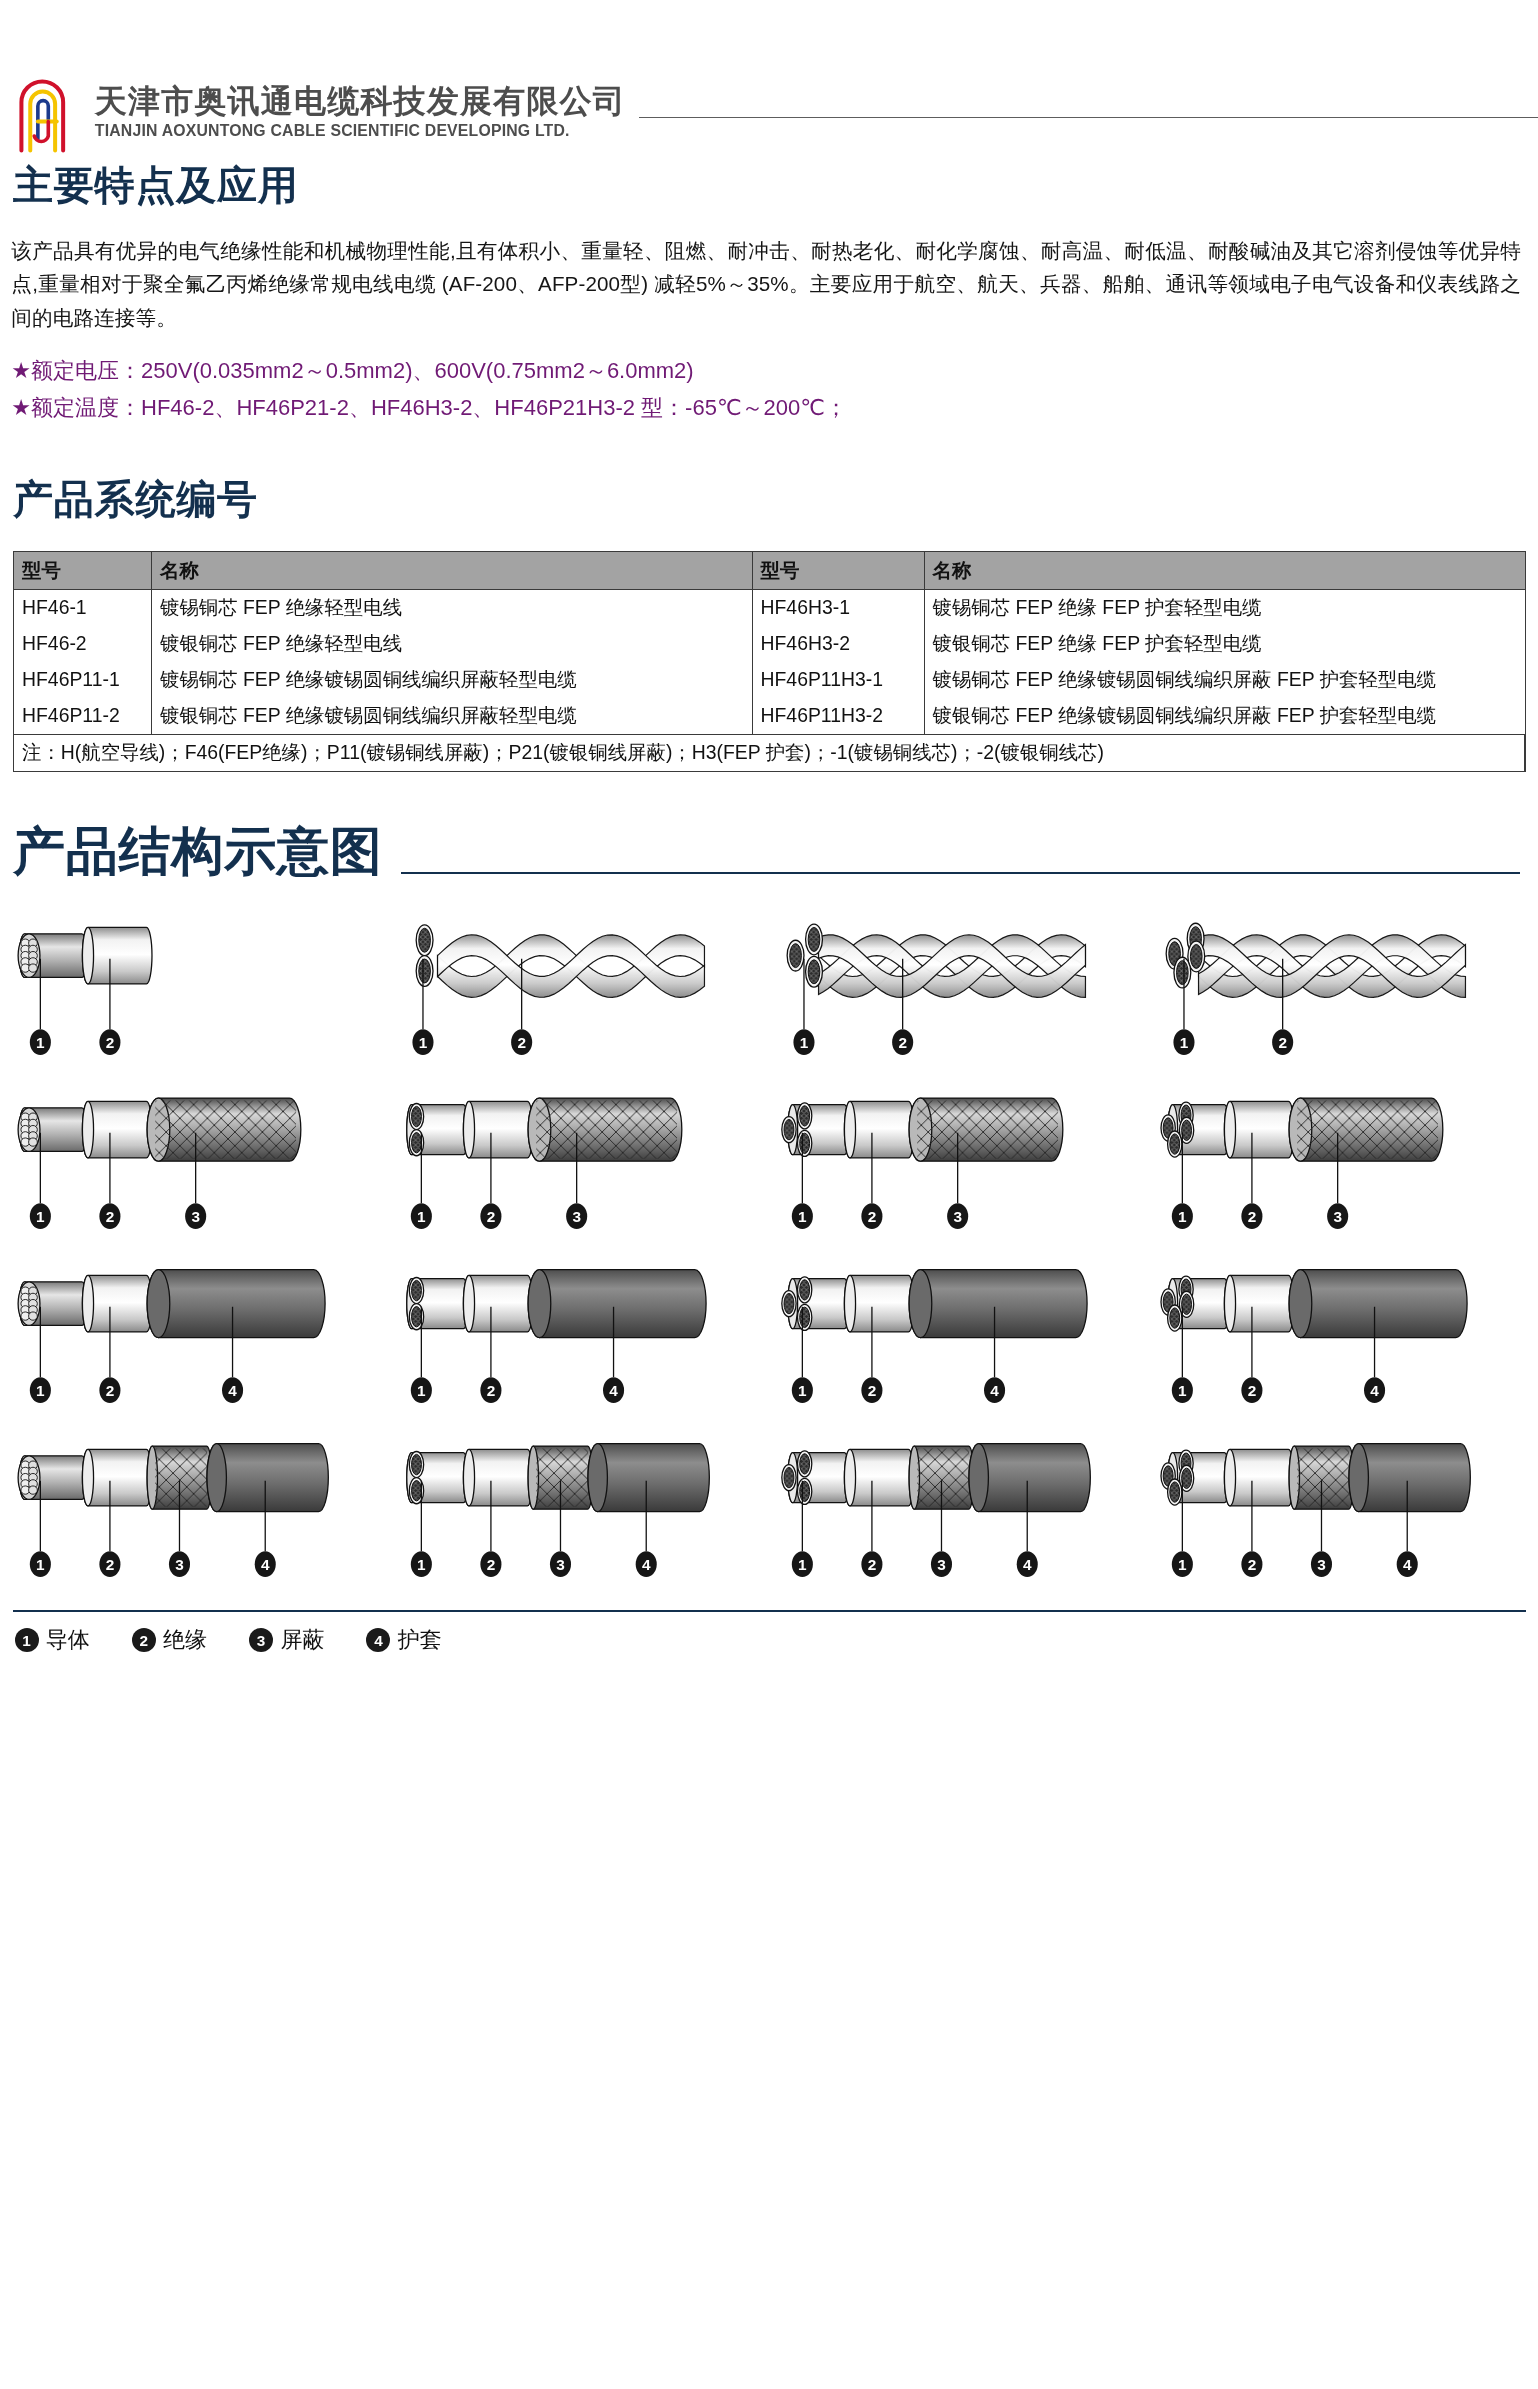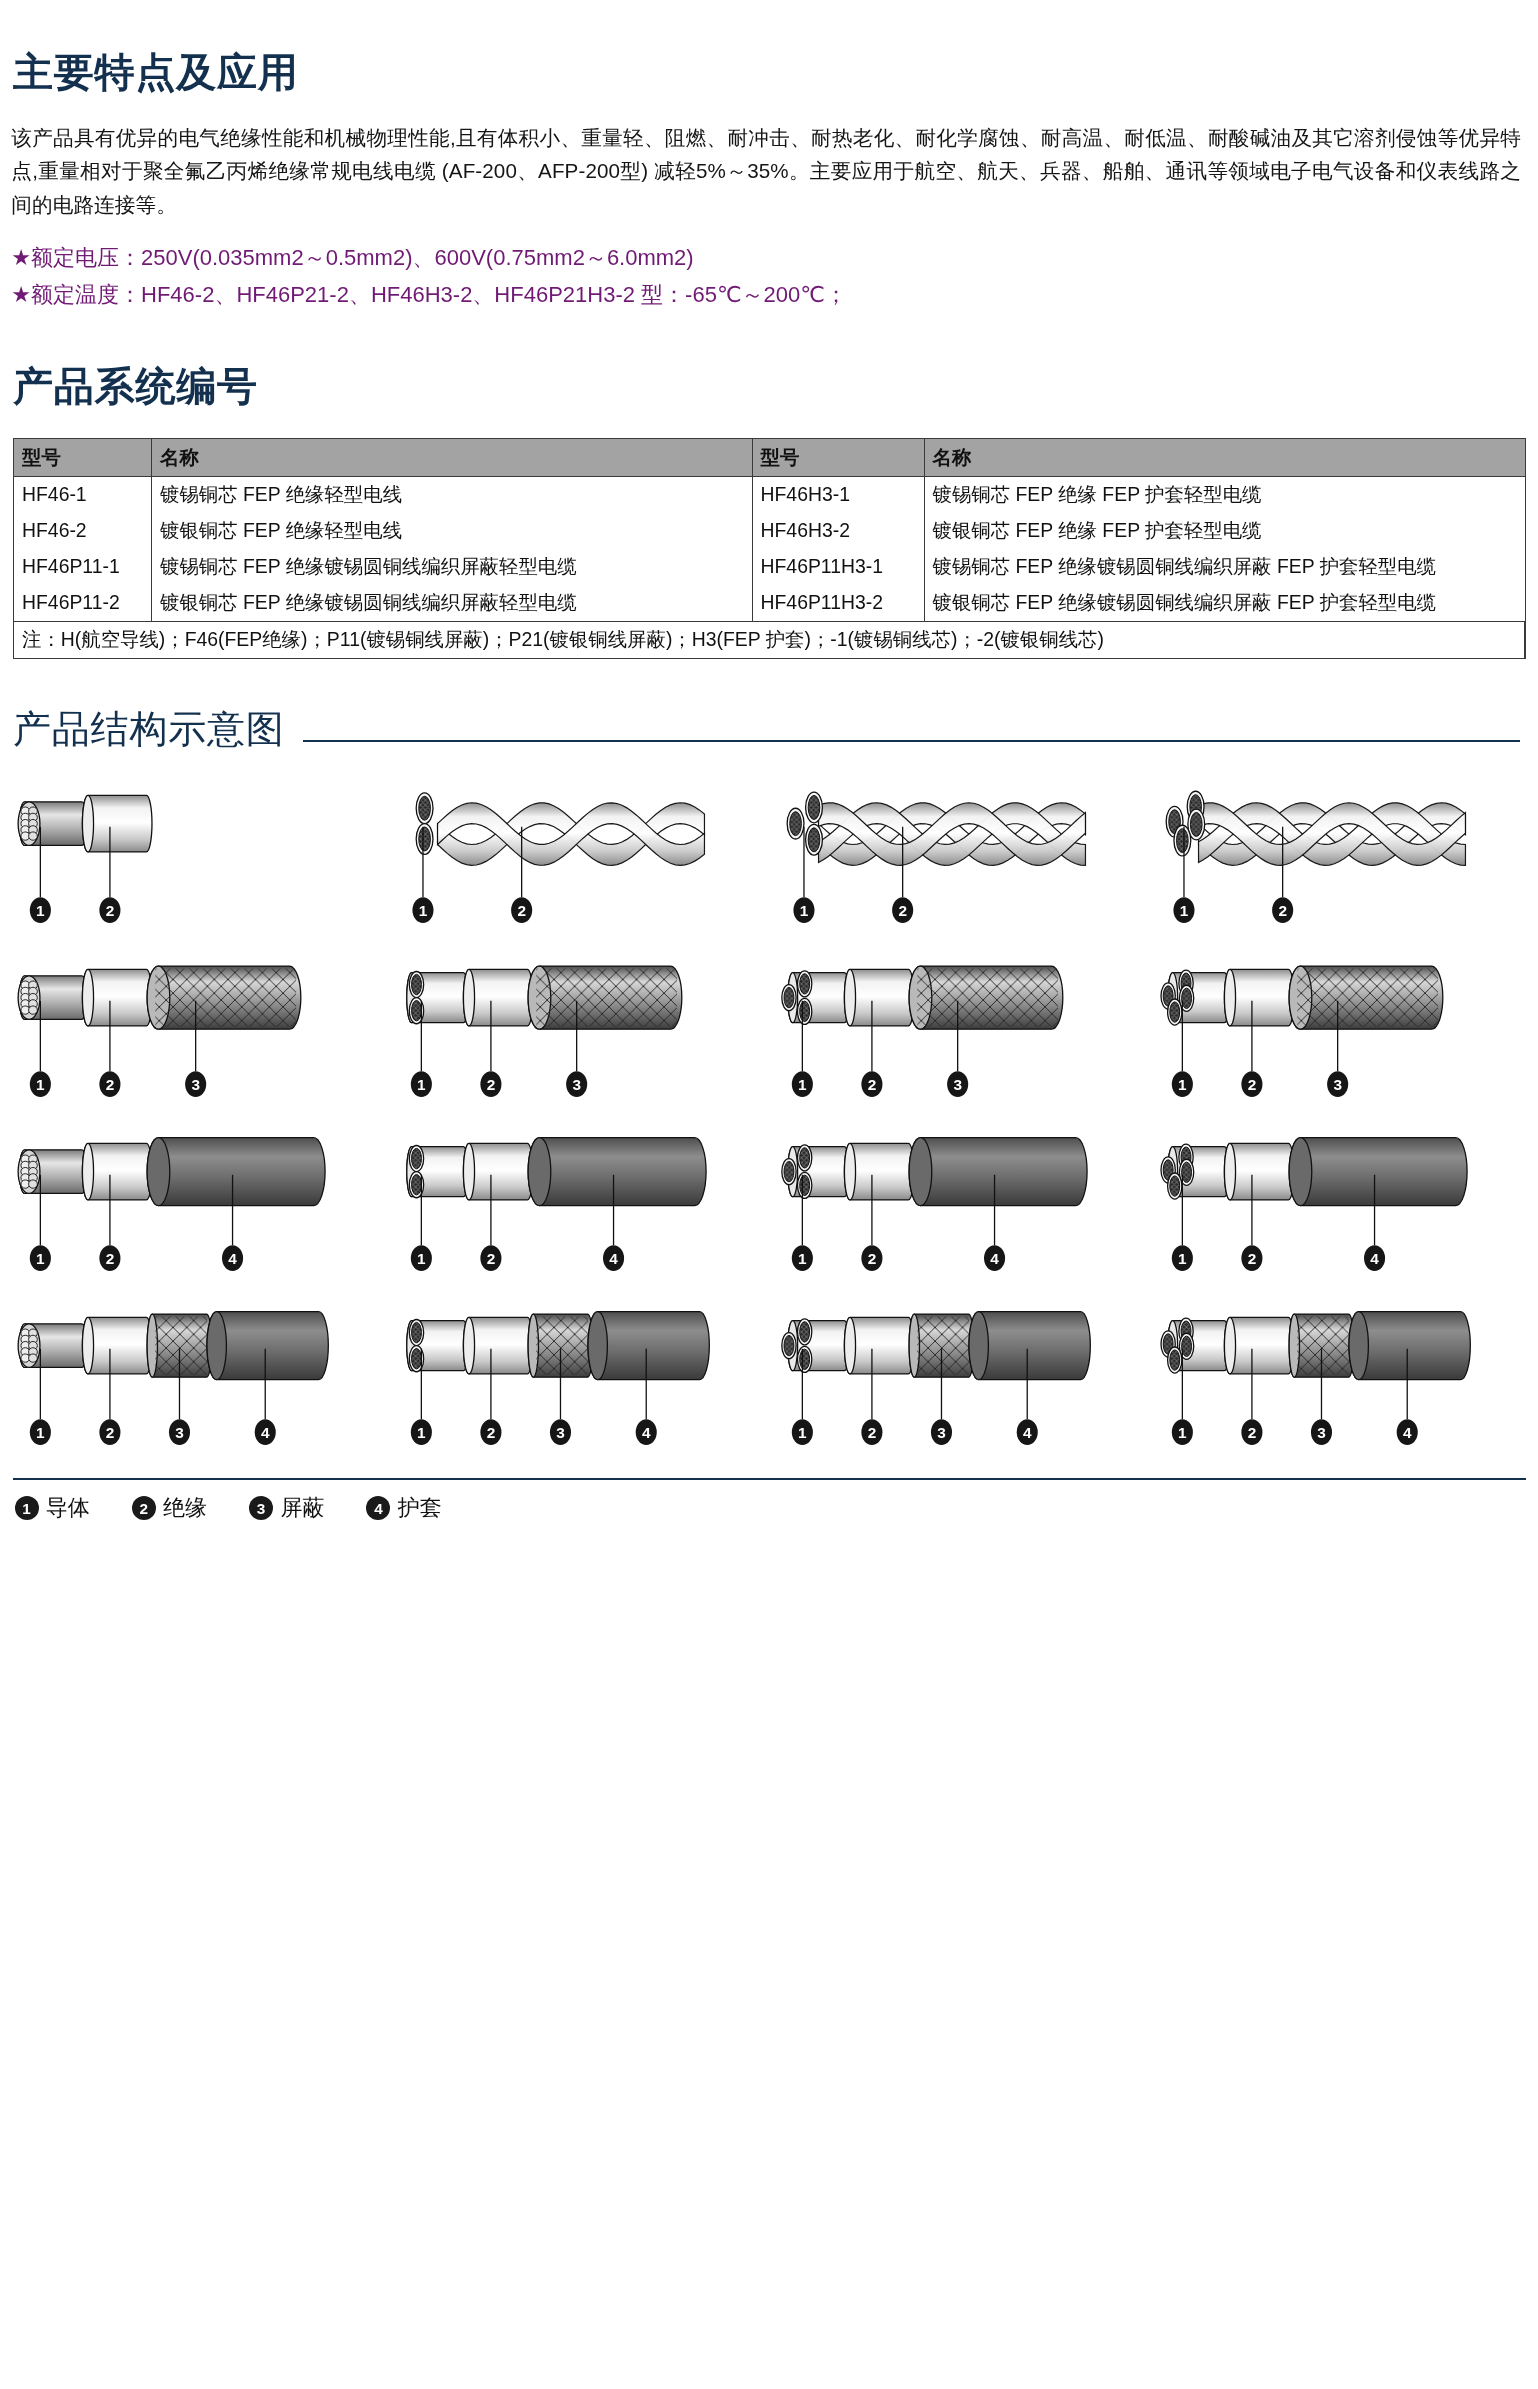--- a/index.html
+++ b/index.html
@@ -214,6 +214,24 @@
 
 <div class="page">
 
+  <div class="header">
+    <div class="logo-mark">
+      <svg width="69" height="81" viewBox="0 0 86 100">
+        <g fill="none" stroke-linecap="round">
+          <path d="M8 96 L8 36 A26 26 0 0 1 60 36 L60 96" stroke="#d0112b" stroke-width="5"></path>
+          <path d="M19 96 L19 38 A15.5 15.5 0 0 1 50 38 L50 96" stroke="#f5c400" stroke-width="5"></path>
+          <path d="M28.5 82 L28.5 40.5 A6.5 6.5 0 0 1 41.5 40.5 L41.5 60" stroke="#1b3a8c" stroke-width="4.5"></path>
+          <path d="M28.5 60 L52 60" stroke="#f5c400" stroke-width="5"></path>
+          <path d="M41.5 60 L41.5 78 A9 9 0 0 1 24 78" stroke="#d0112b" stroke-width="4.5"></path>
+        </g>
+      </svg>
+    </div>
+    <div class="logo-text">
+      <div class="logo-cn">天津市奥讯通电缆科技发展有限公司</div>
+      <div class="logo-en">TIANJIN AOXUNTONG CABLE SCIENTIFIC DEVELOPING LTD.</div>
+    </div>
+    <div class="header-rule"></div>
+  </div>
 
 
   <h2 class="section-title">主要特点及应用</h2>

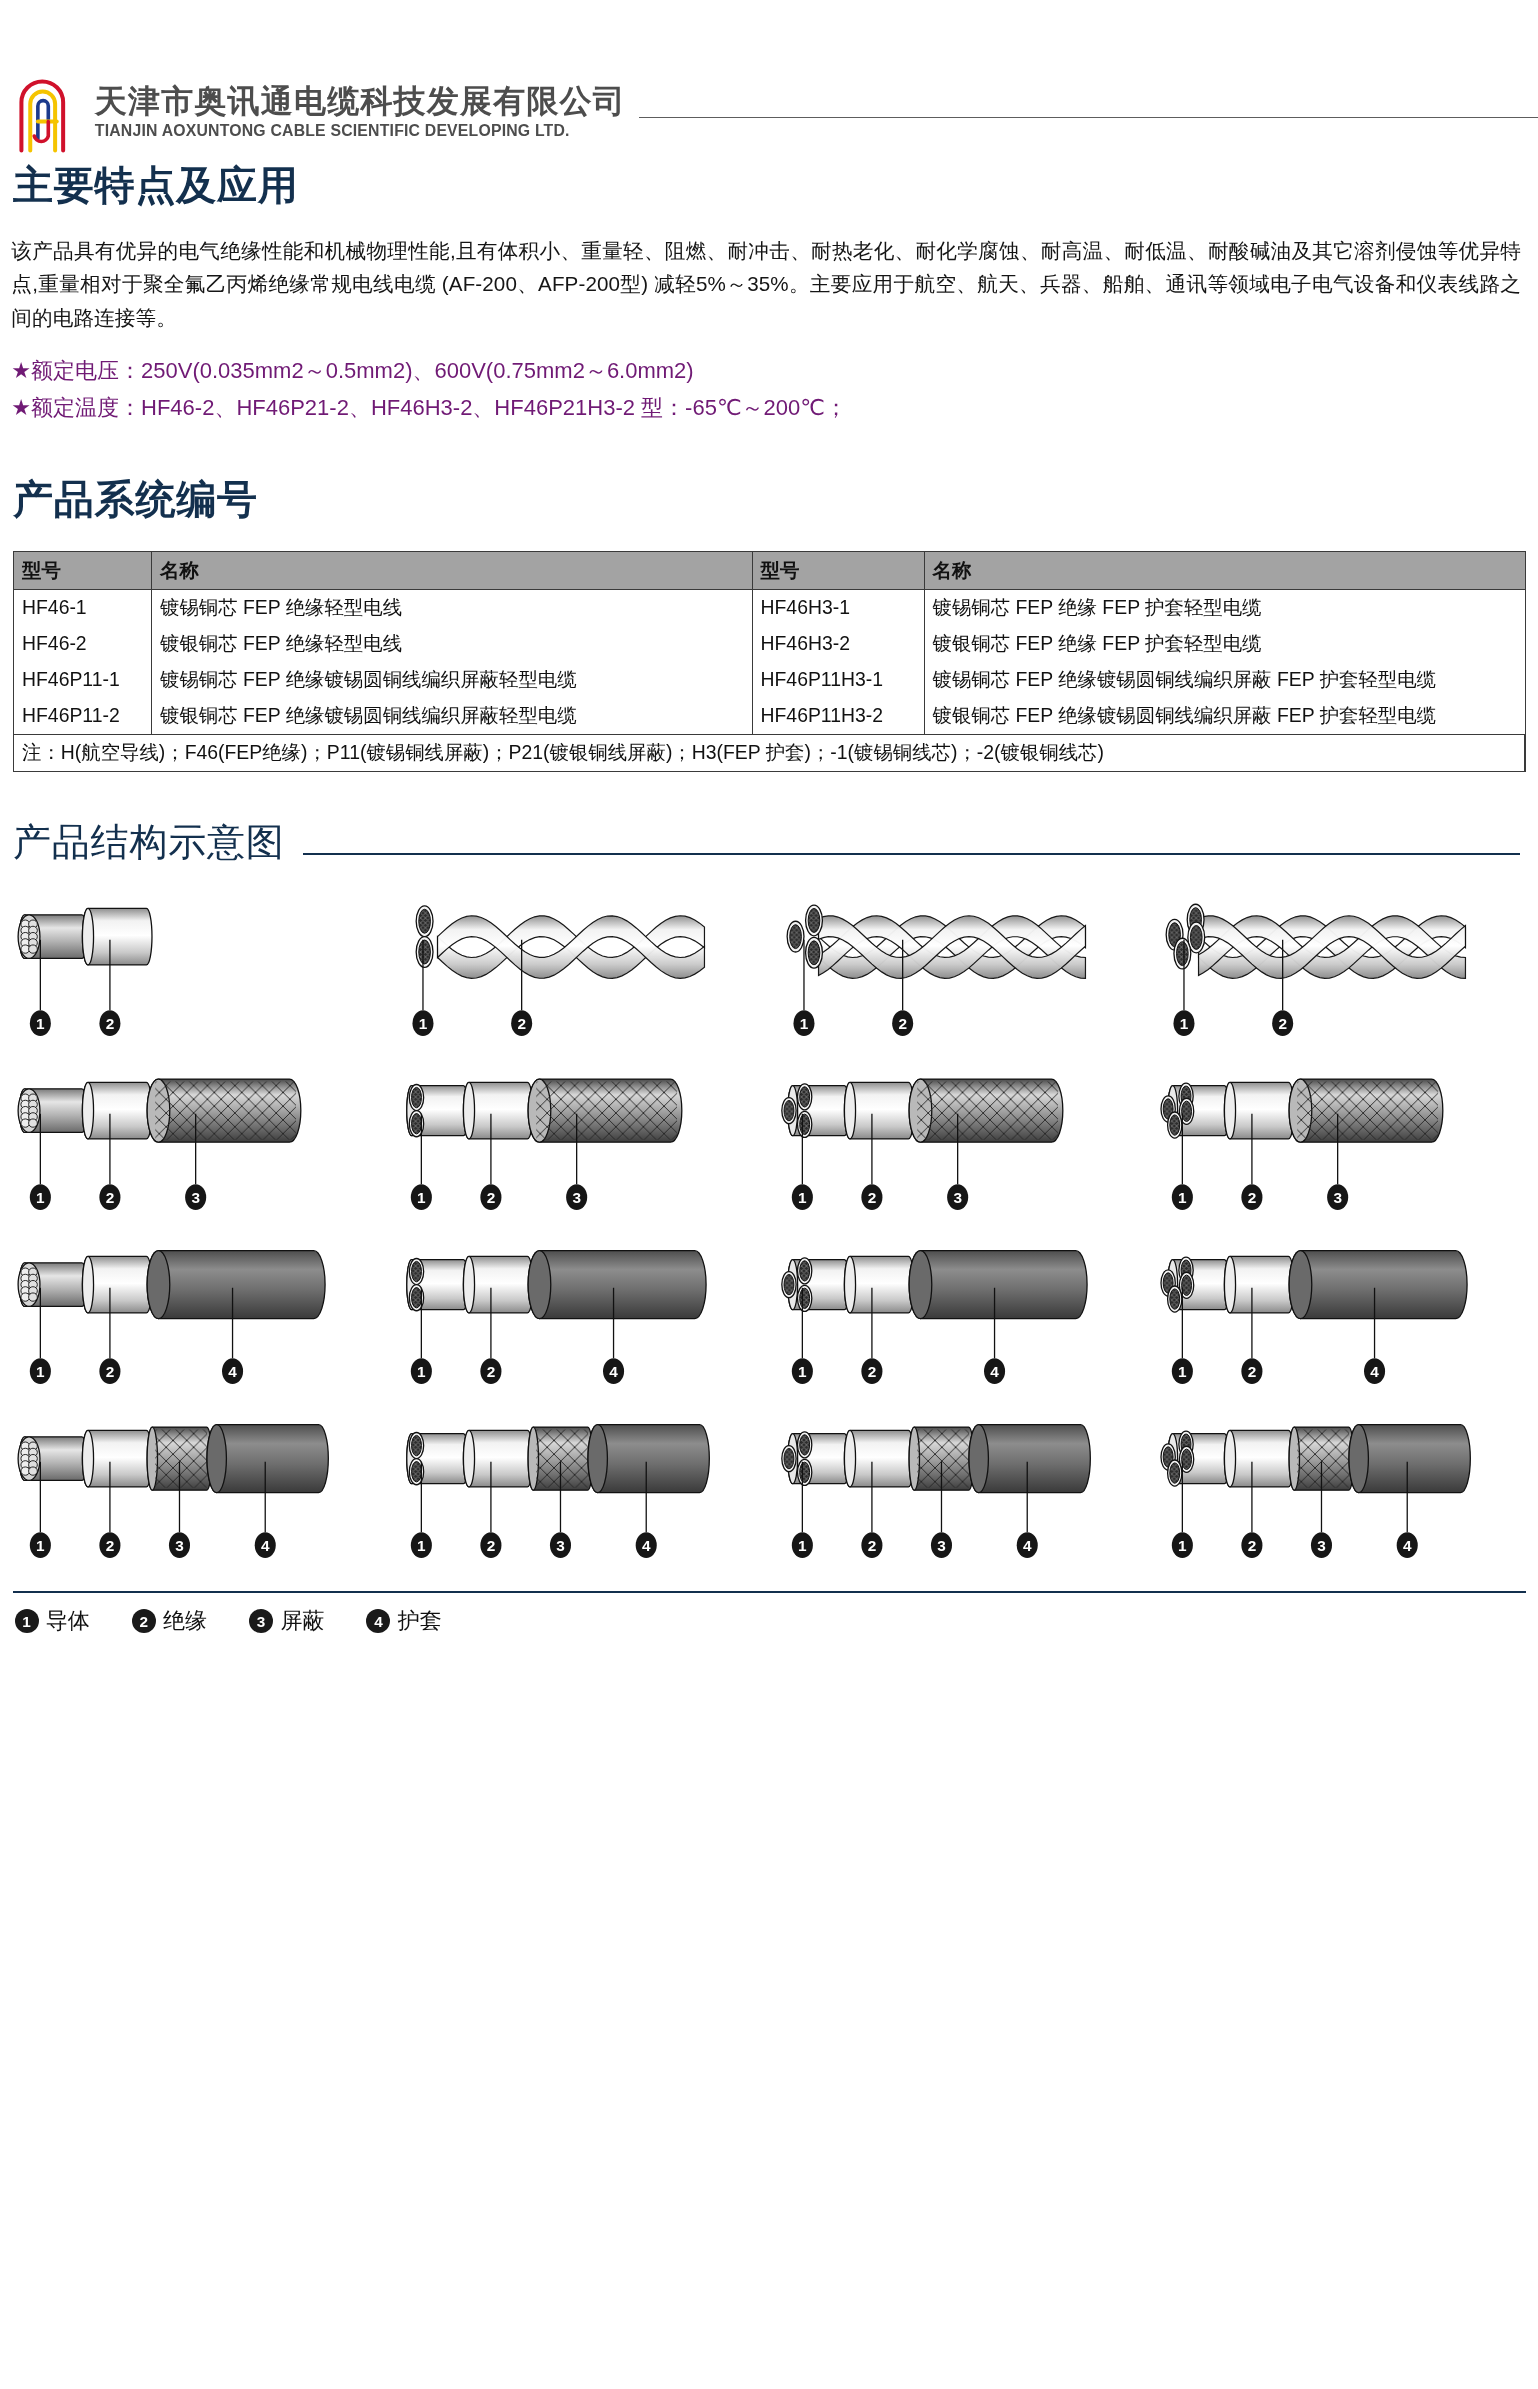--- a/index.html
+++ b/index.html
@@ -94,8 +94,8 @@
   }
   .section-title-row h2{
     margin:0;
-    font-size:38px;
-    font-weight:normal;
+    font-size:52px;
+    font-weight:bold;
     color:#13304e;
     letter-spacing:0.8px;
     white-space:nowrap;

